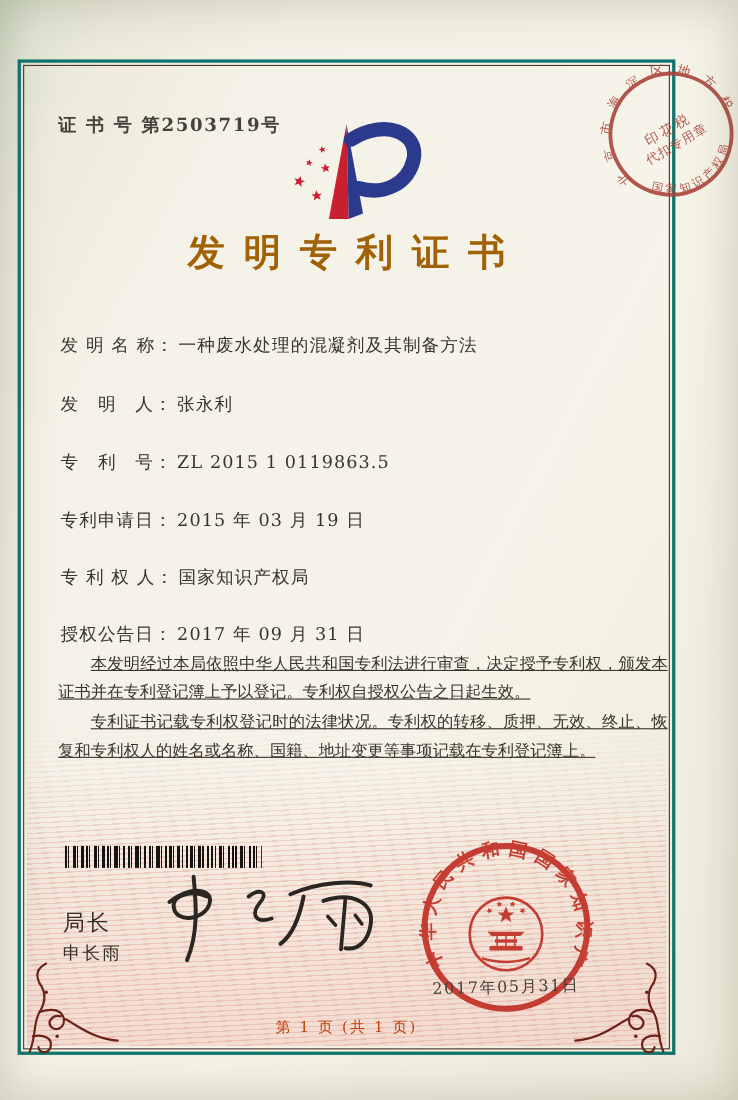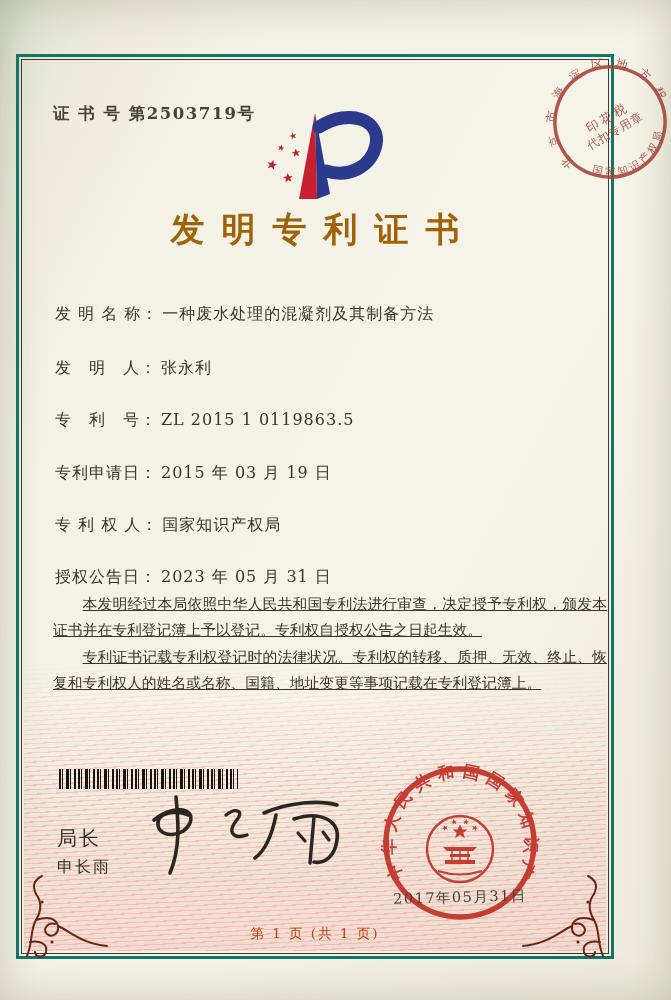--- a/index.html
+++ b/index.html
@@ -113,7 +113,7 @@
     <span class="lab">专 利 权 人：</span><span class="val">国家知识产权局</span>
   </div>
   <div class="field" style="top:510px">
-    <span class="lab">授权公告日：</span><span class="val">2023 年 05 月 31 日</span>
+    <span class="lab">授权公告日：</span><span class="val">2017 年 09 月 31 日</span>
   </div>
 
   <div class="body-text">

